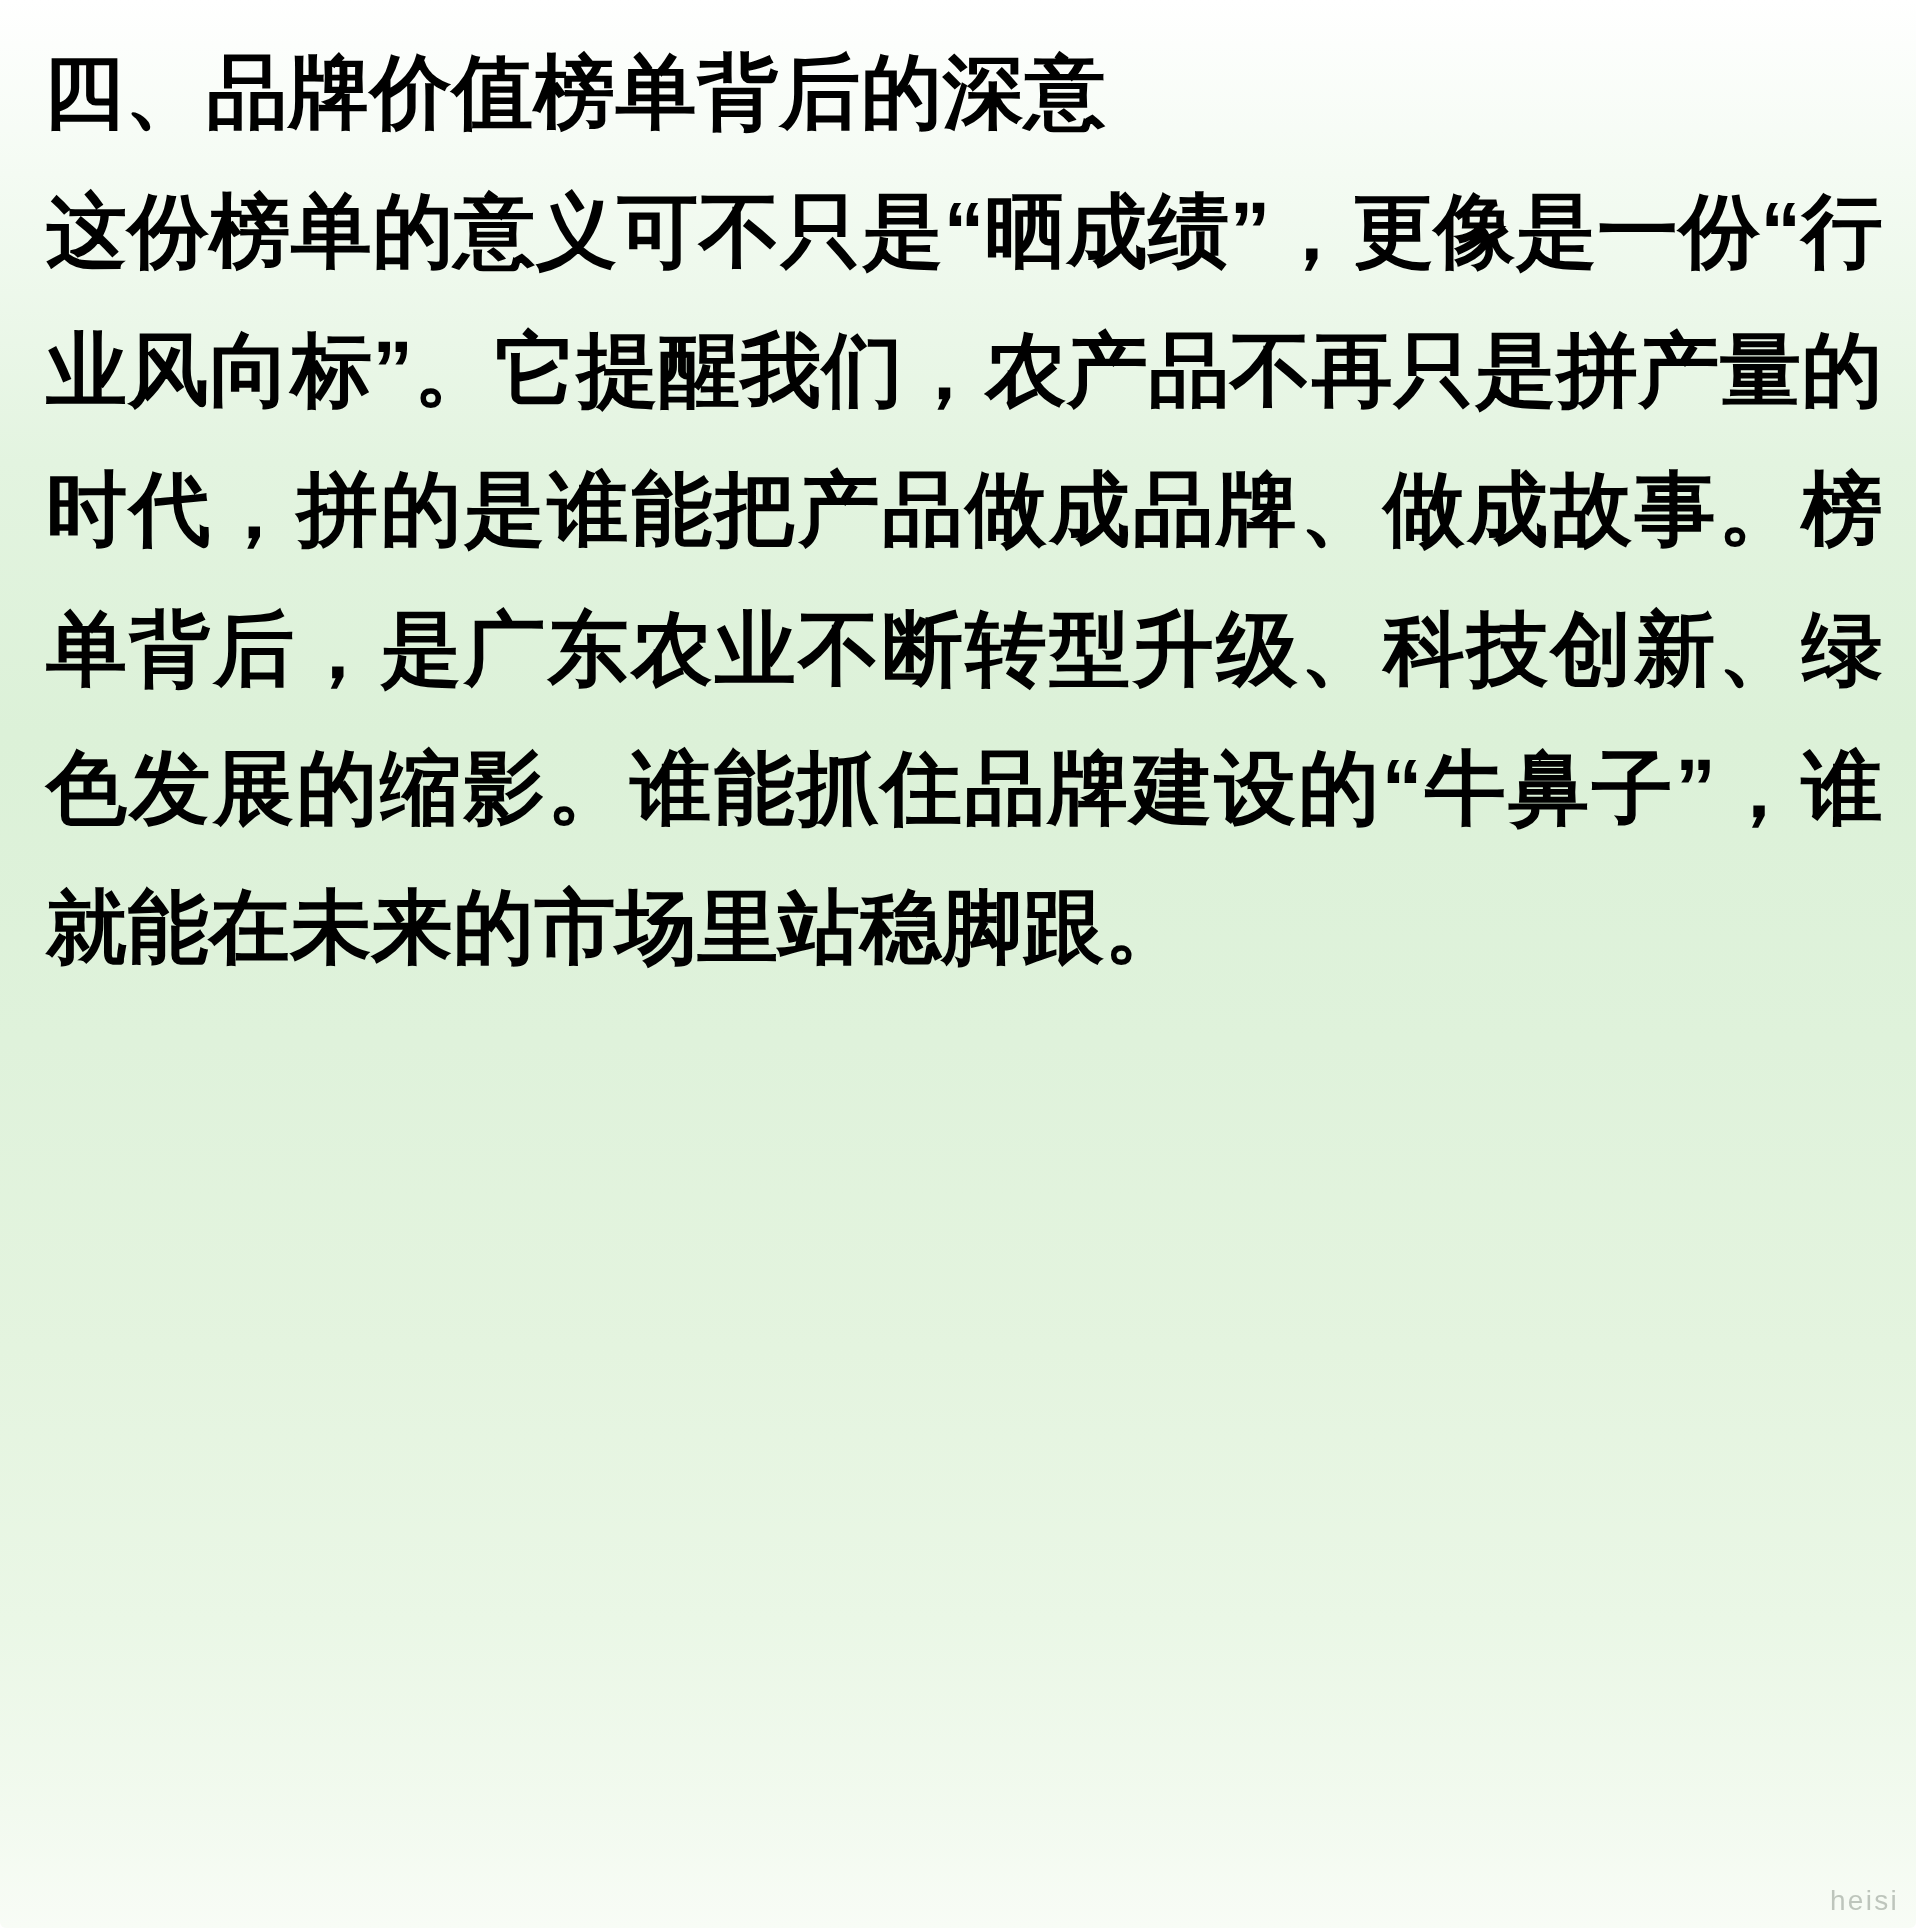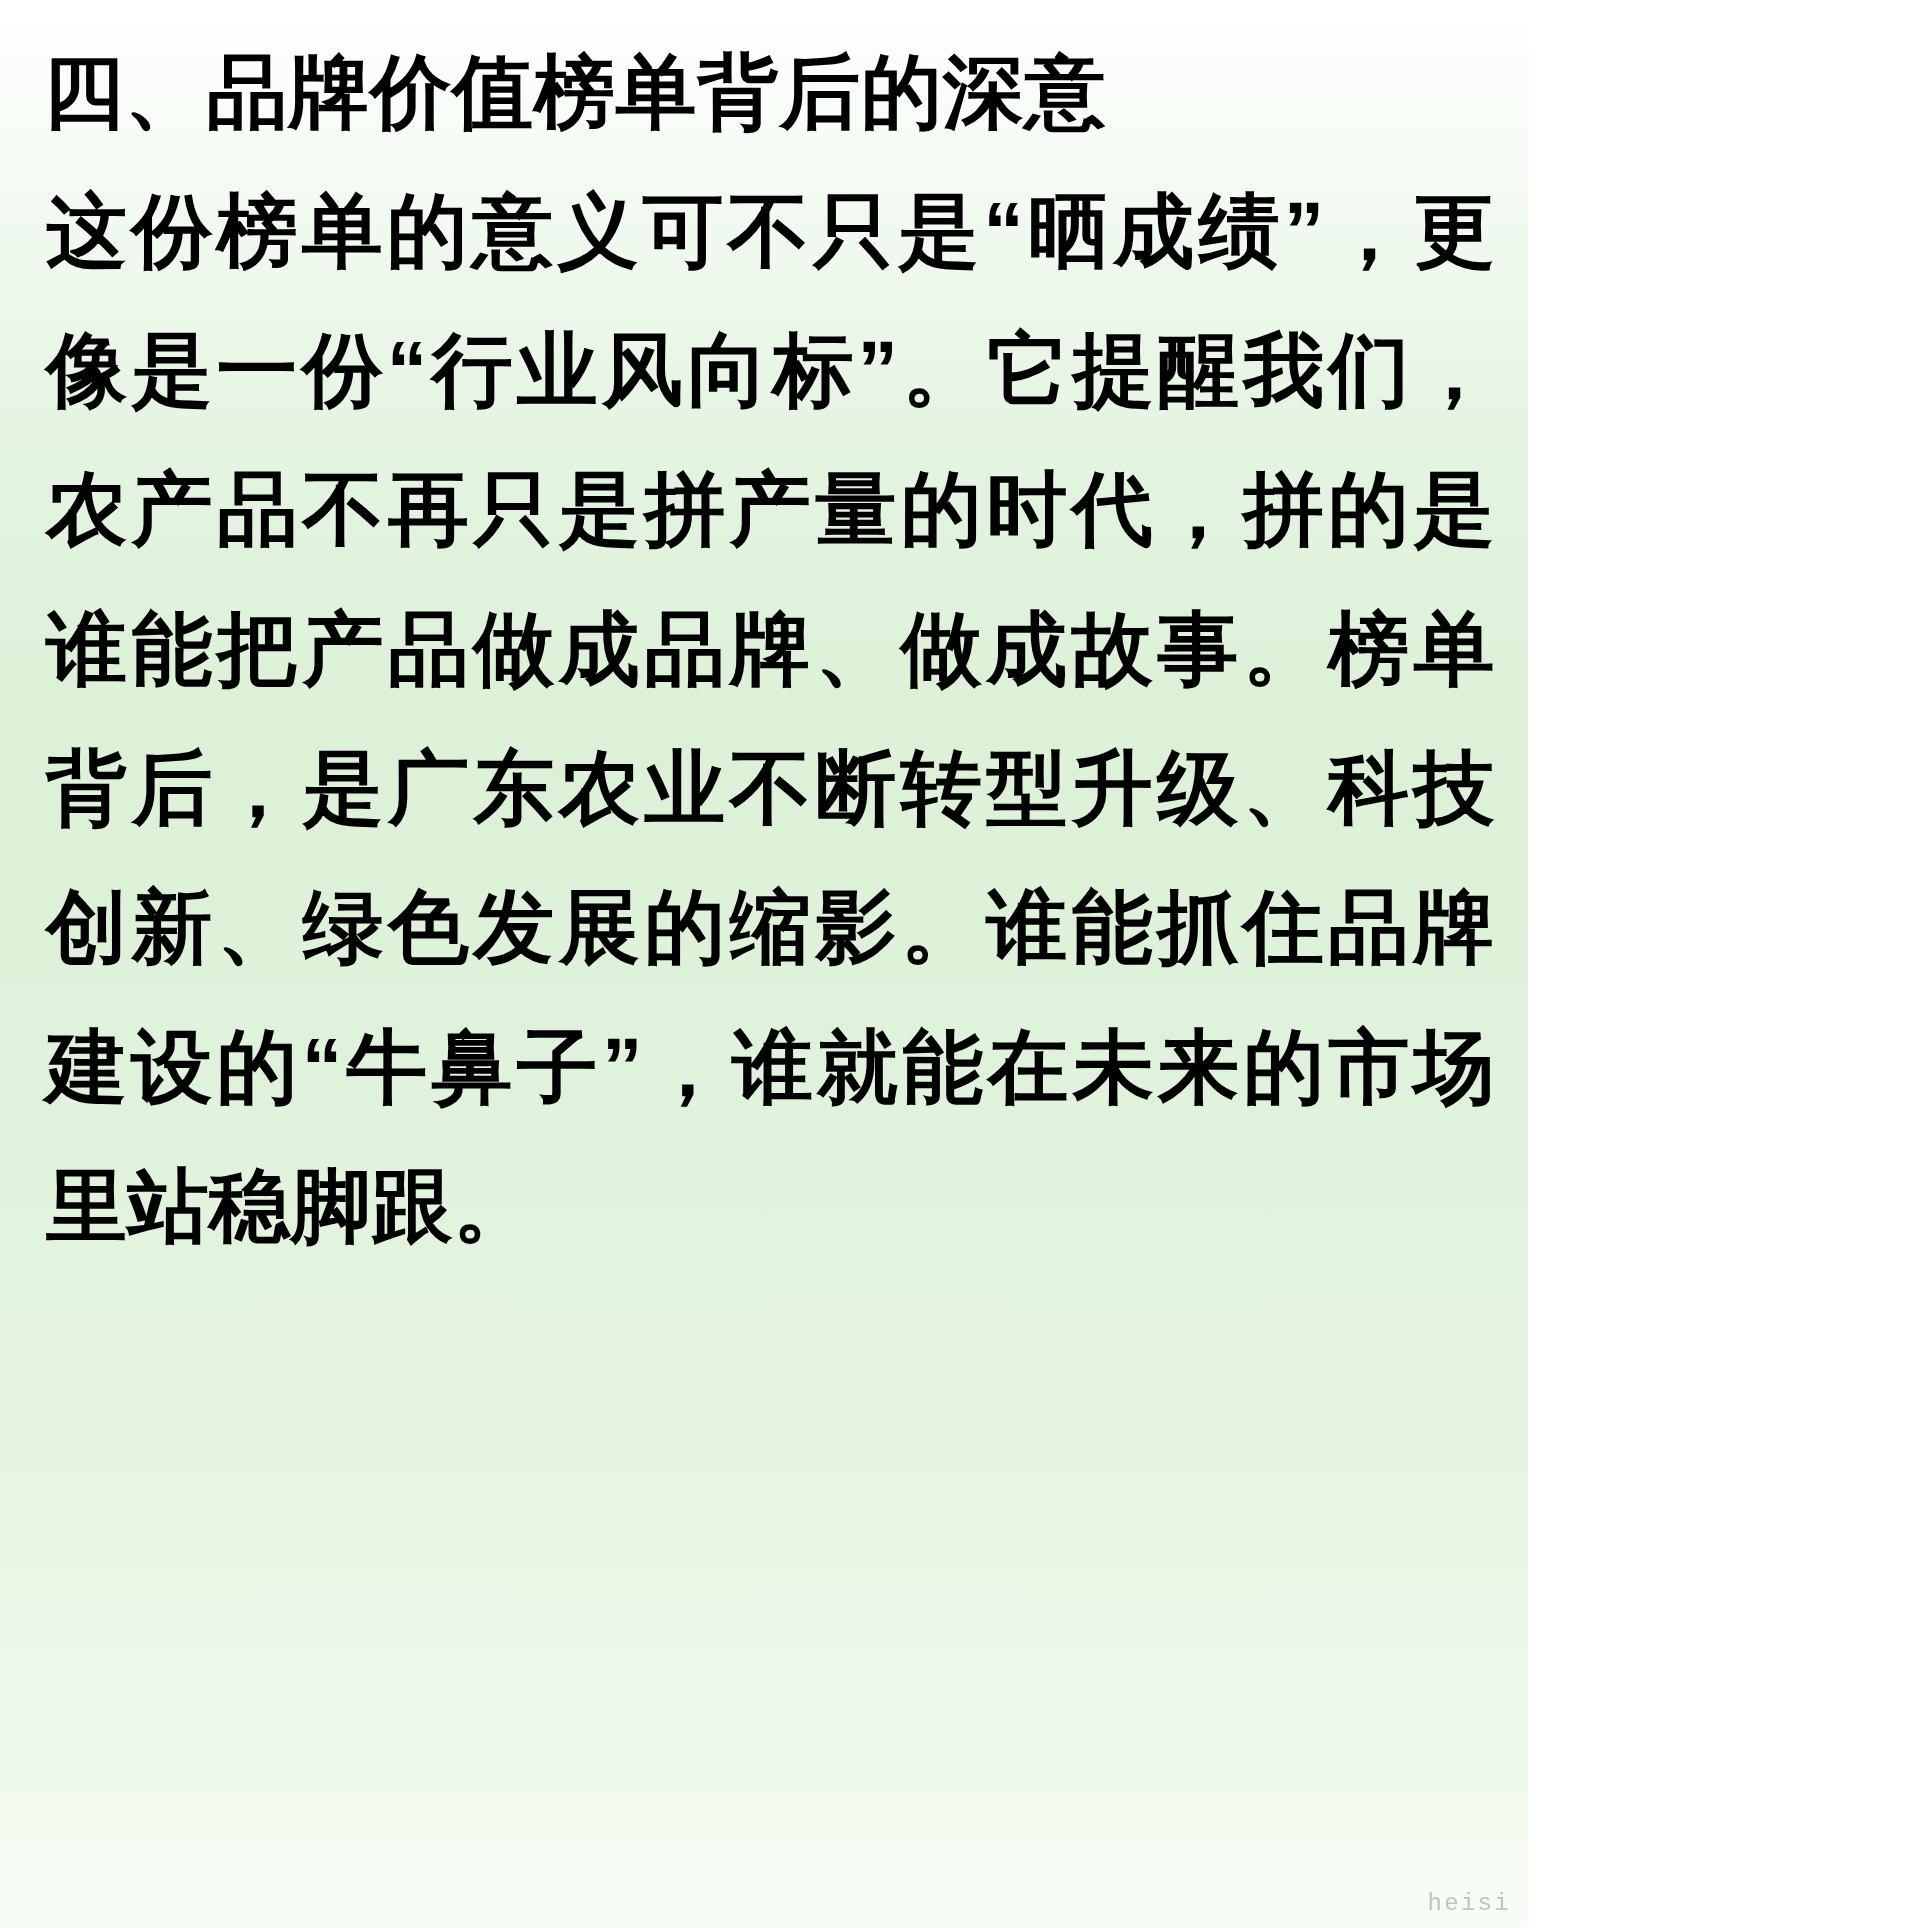--- a/index.html
+++ b/index.html
@@ -15,7 +15,7 @@
   }
   .page {
     position: relative;
-    width: 1528px;
+    width: 1916px;
     height: 1928px;
     box-sizing: border-box;
     background: linear-gradient(180deg,

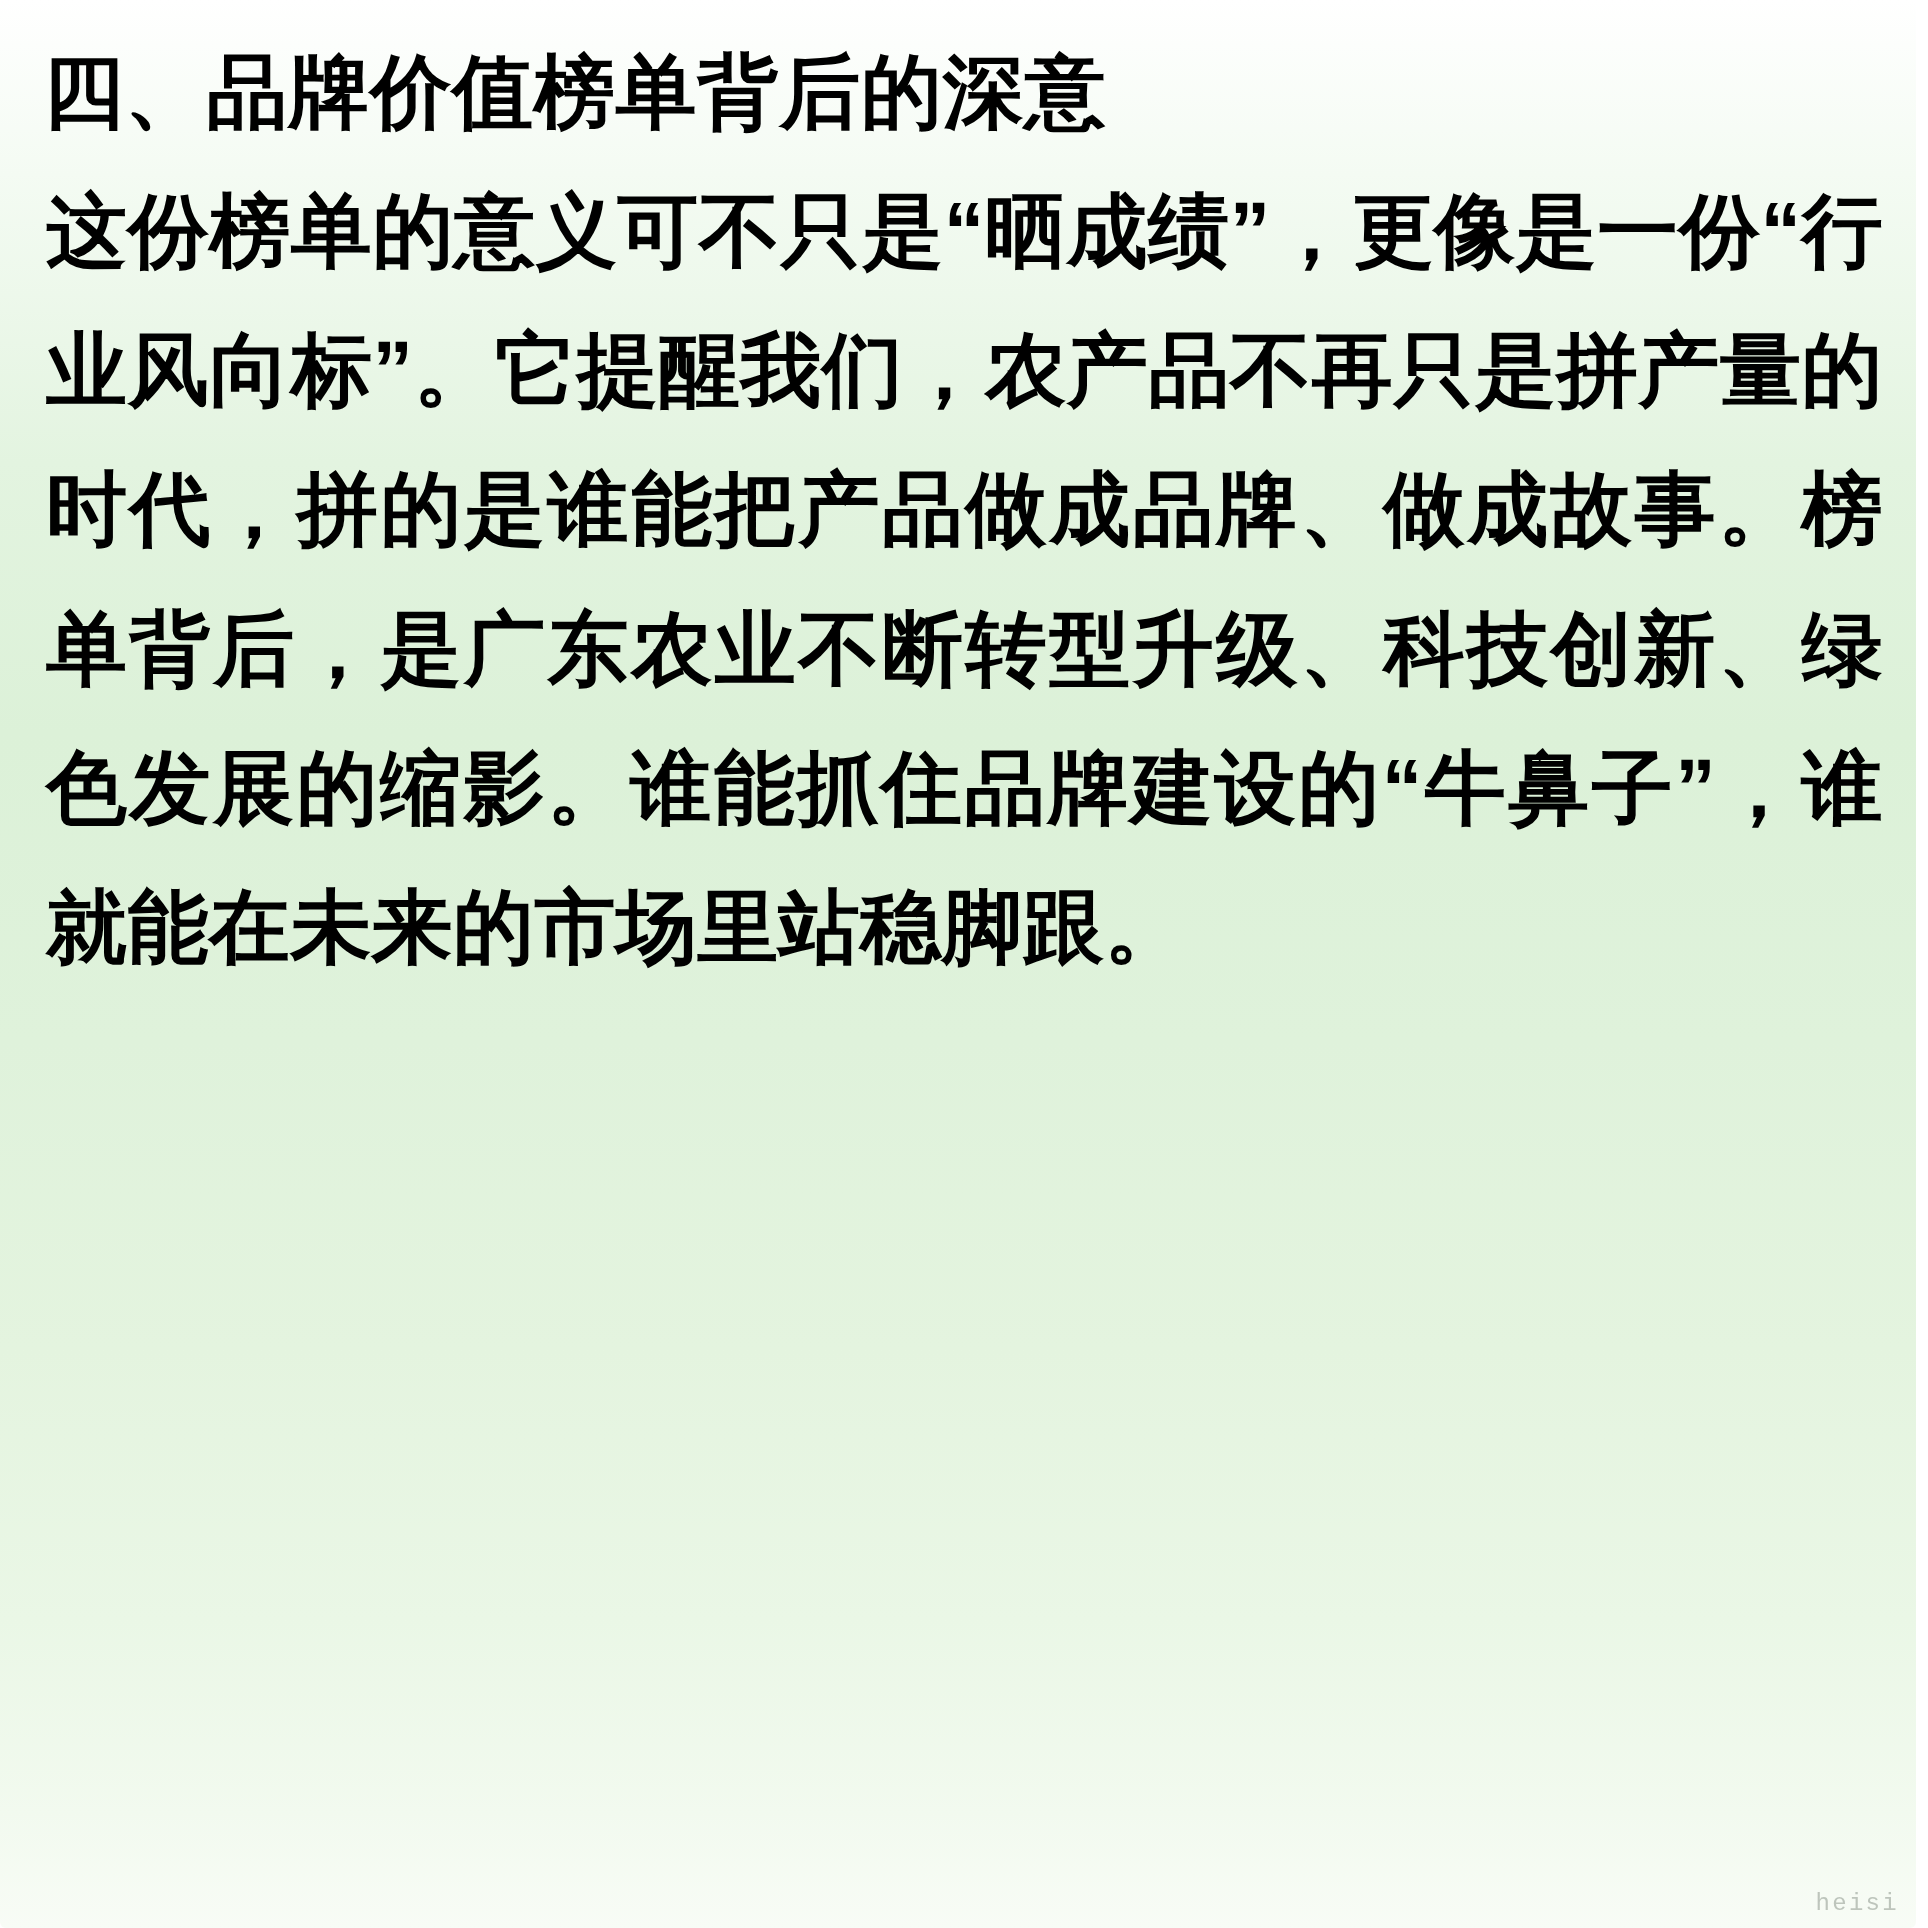--- a/index.html
+++ b/index.html
@@ -59,8 +59,8 @@
     position: absolute;
     right: 17px;
     bottom: 11px;
-    font-family: Liberation Mono, monospace;
-    font-size: 24px;
+    font-family: Liberation Sans, sans-serif;
+    font-size: 28px;
     letter-spacing: 2.3px;
     color: rgba(120, 130, 120, 0.45);
     user-select: none;

